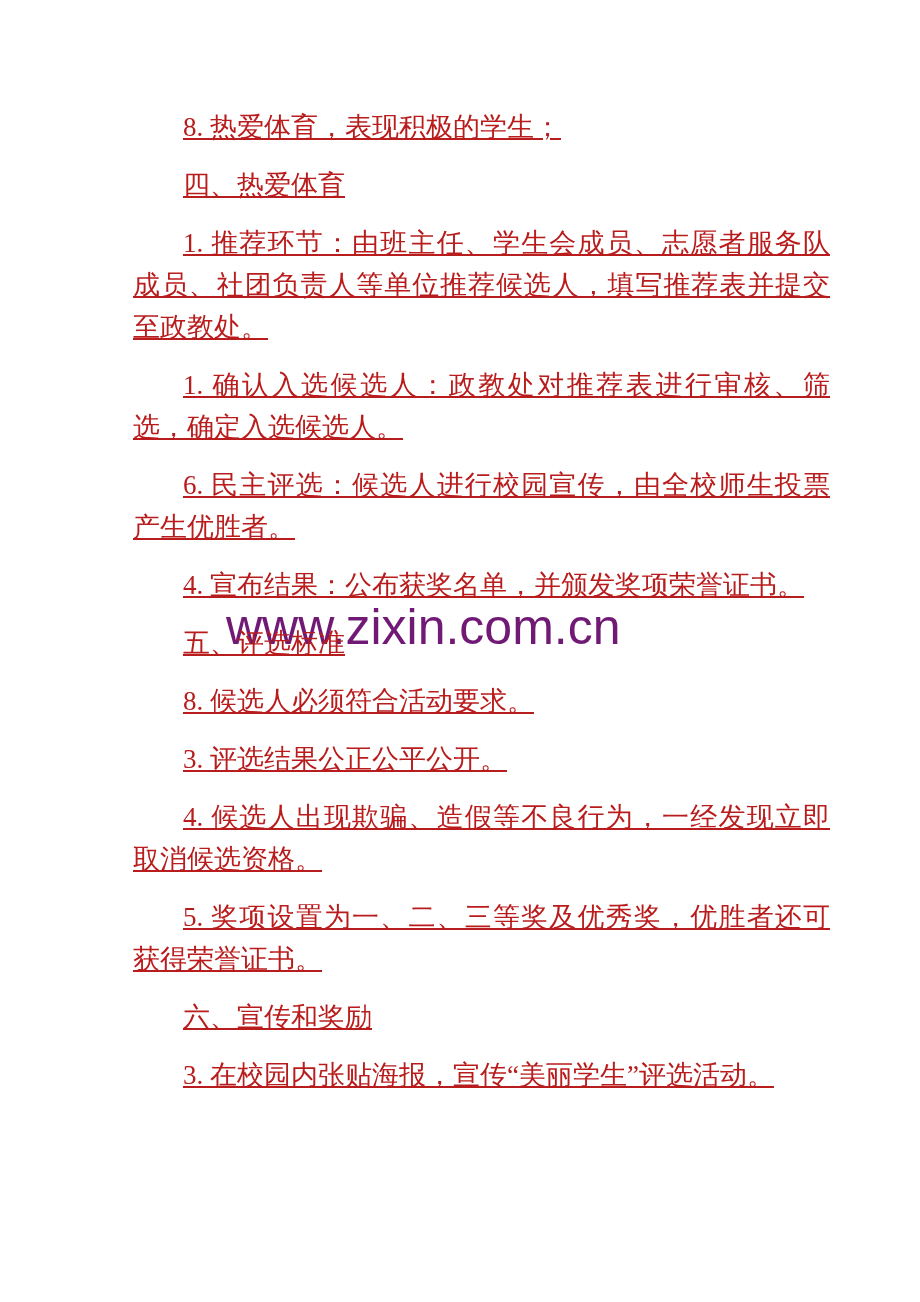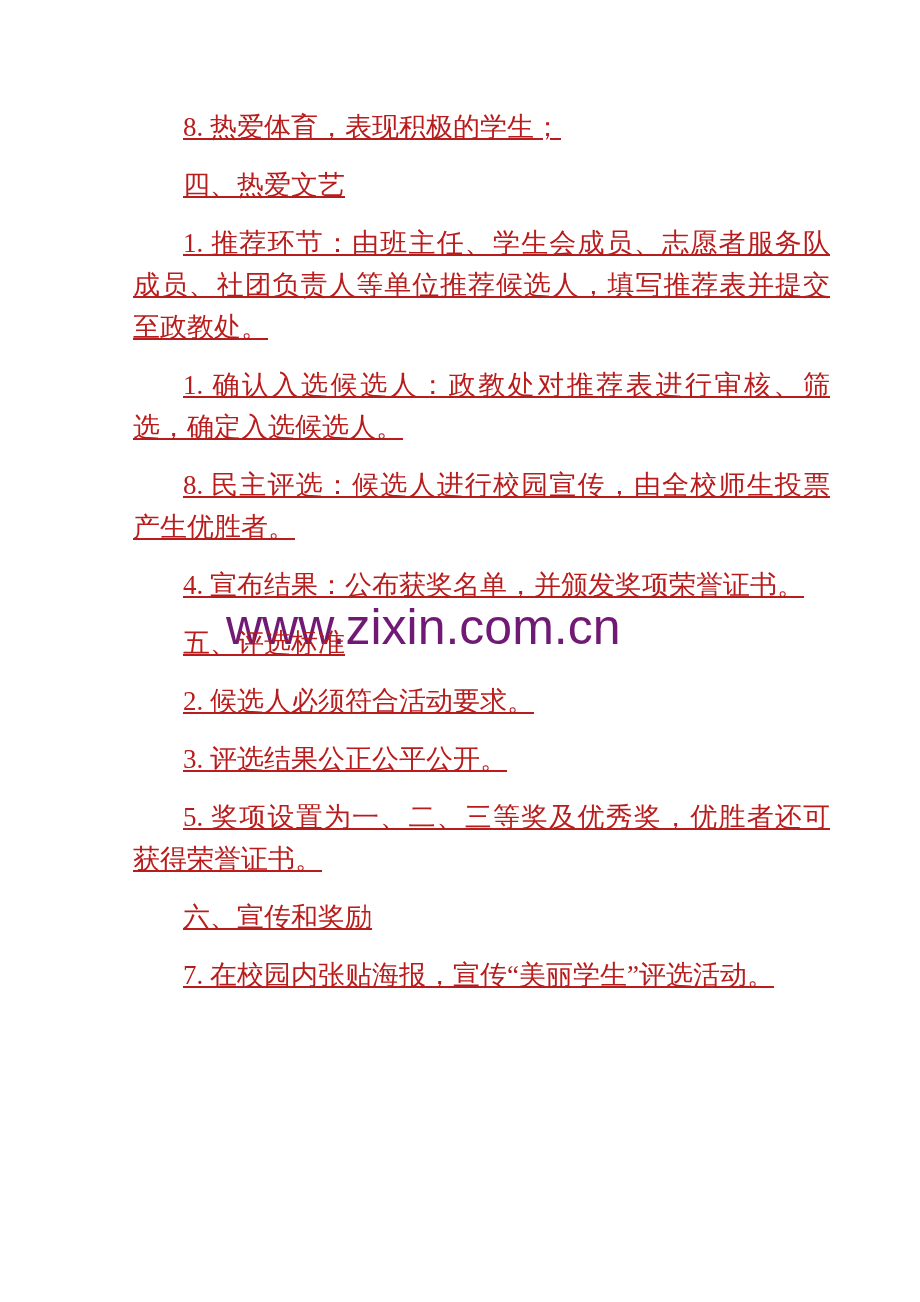--- a/index.html
+++ b/index.html
@@ -59,7 +59,7 @@
 
   <div class="content">
     <p>8. 热爱体育，表现积极的学生；</p>
-    <p class="heading">四、热爱文艺</p>
+    <p class="heading">四、热爱体育</p>
     <p>1. 推荐环节：由班主任、学生会成员、志愿者服务队成员、社团负责人等单位推荐候选人，填写推荐表并提交至政教处。</p>
     <p>1. 确认入选候选人：政教处对推荐表进行审核、筛选，确定入选候选人。</p>
     <p>8. 民主评选：候选人进行校园宣传，由全校师生投票产生优胜者。</p>

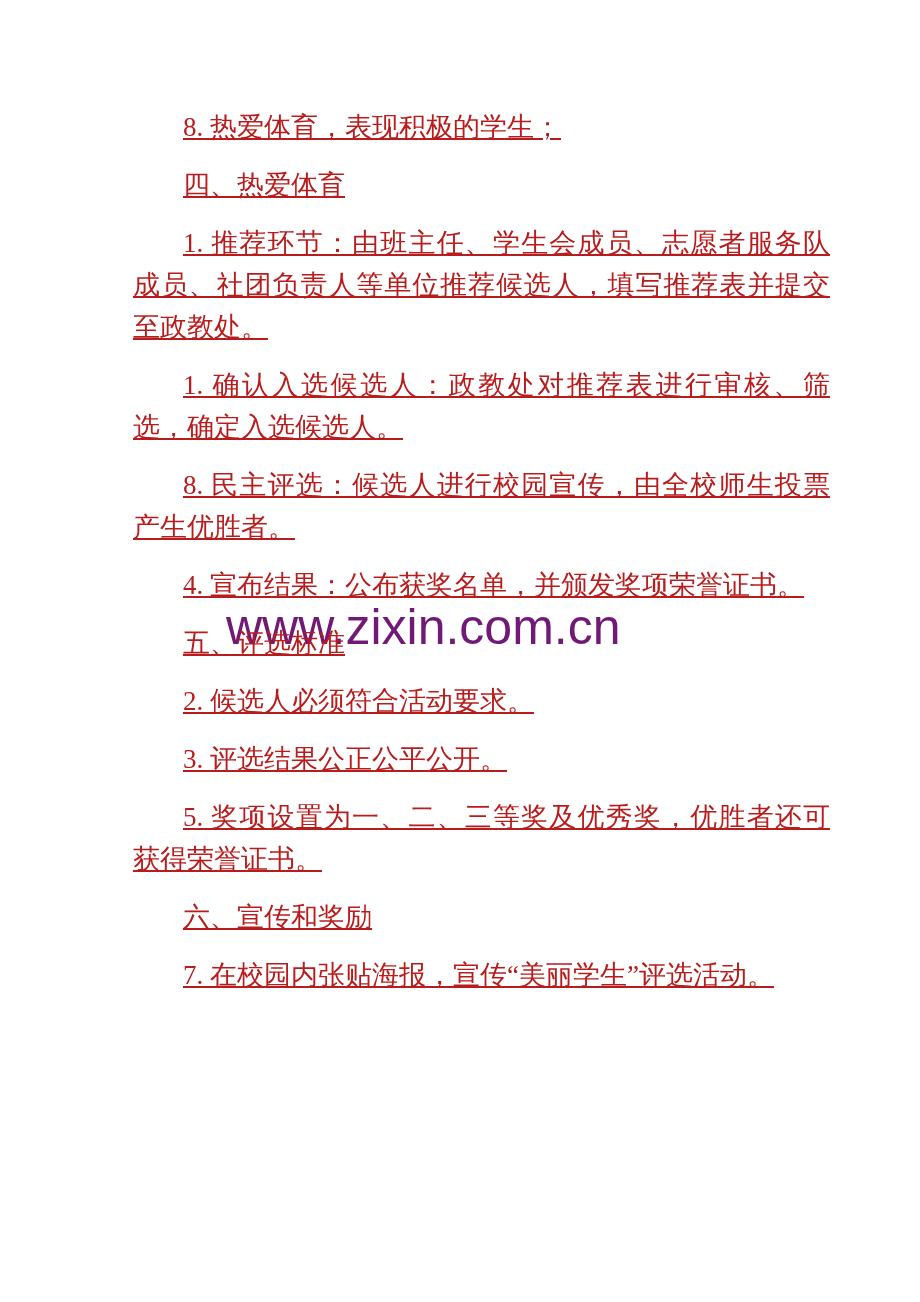--- a/index.html
+++ b/index.html
@@ -62,7 +62,7 @@
     <p class="heading">四、热爱体育</p>
     <p>1. 推荐环节：由班主任、学生会成员、志愿者服务队成员、社团负责人等单位推荐候选人，填写推荐表并提交至政教处。</p>
     <p>1. 确认入选候选人：政教处对推荐表进行审核、筛选，确定入选候选人。</p>
-    <p>8. 民主评选：候选人进行校园宣传，由全校师生投票产生优胜者。</p>
+    <p>6. 民主评选：候选人进行校园宣传，由全校师生投票产生优胜者。</p>
     <p>4. 宣布结果：公布获奖名单，并颁发奖项荣誉证书。</p>
     <p class="heading">五、评选标准</p>
     <p>2. 候选人必须符合活动要求。</p>

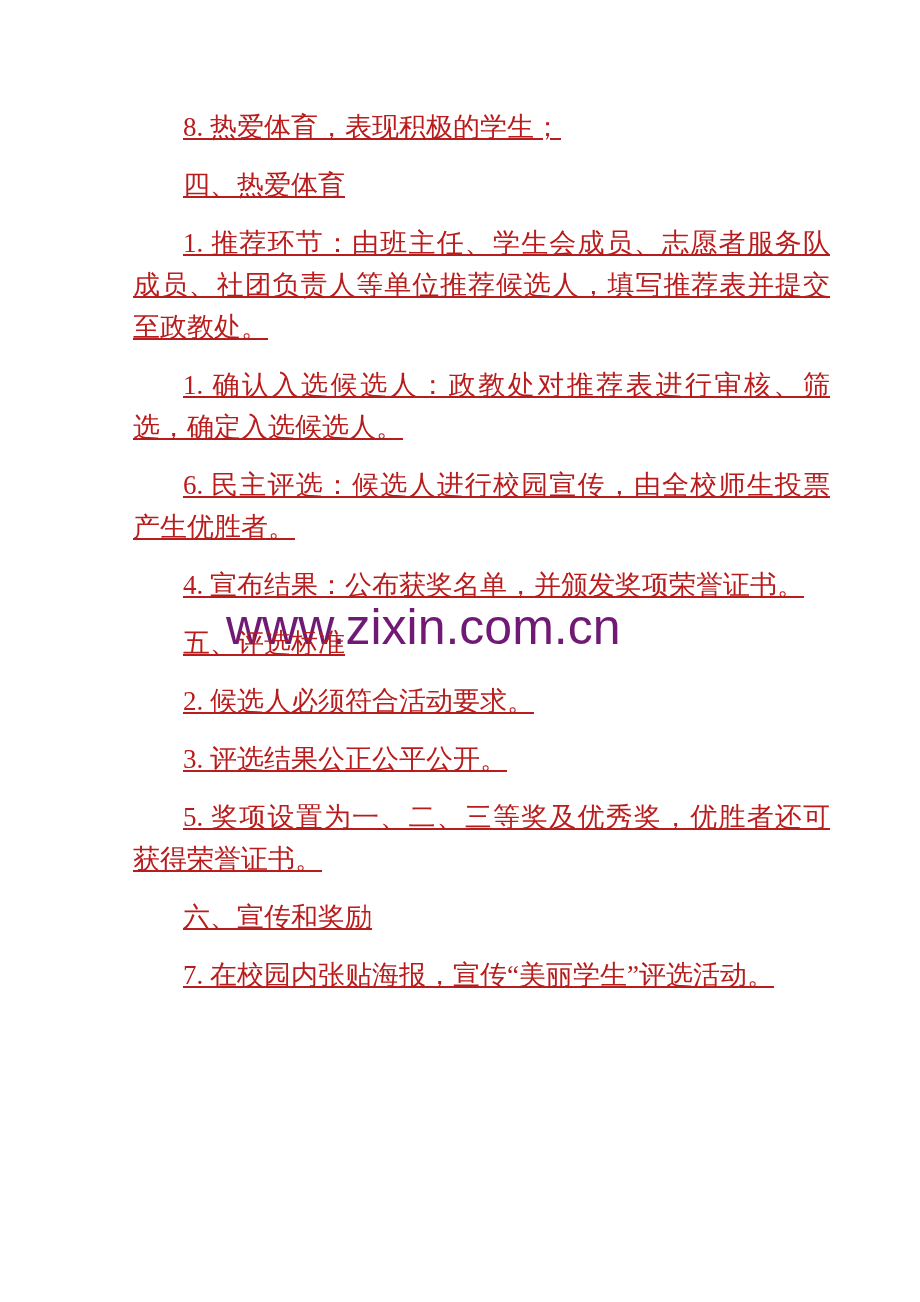--- a/index.html
+++ b/index.html
@@ -65,7 +65,7 @@
     <p>6. 民主评选：候选人进行校园宣传，由全校师生投票产生优胜者。</p>
     <p>4. 宣布结果：公布获奖名单，并颁发奖项荣誉证书。</p>
     <p class="heading">五、评选标准</p>
-    <p>2. 候选人必须符合活动要求。</p>
+    <p>8. 候选人必须符合活动要求。</p>
     <p>3. 评选结果公正公平公开。</p>
     <p>5. 奖项设置为一、二、三等奖及优秀奖，优胜者还可获得荣誉证书。</p>
     <p class="heading">六、宣传和奖励</p>

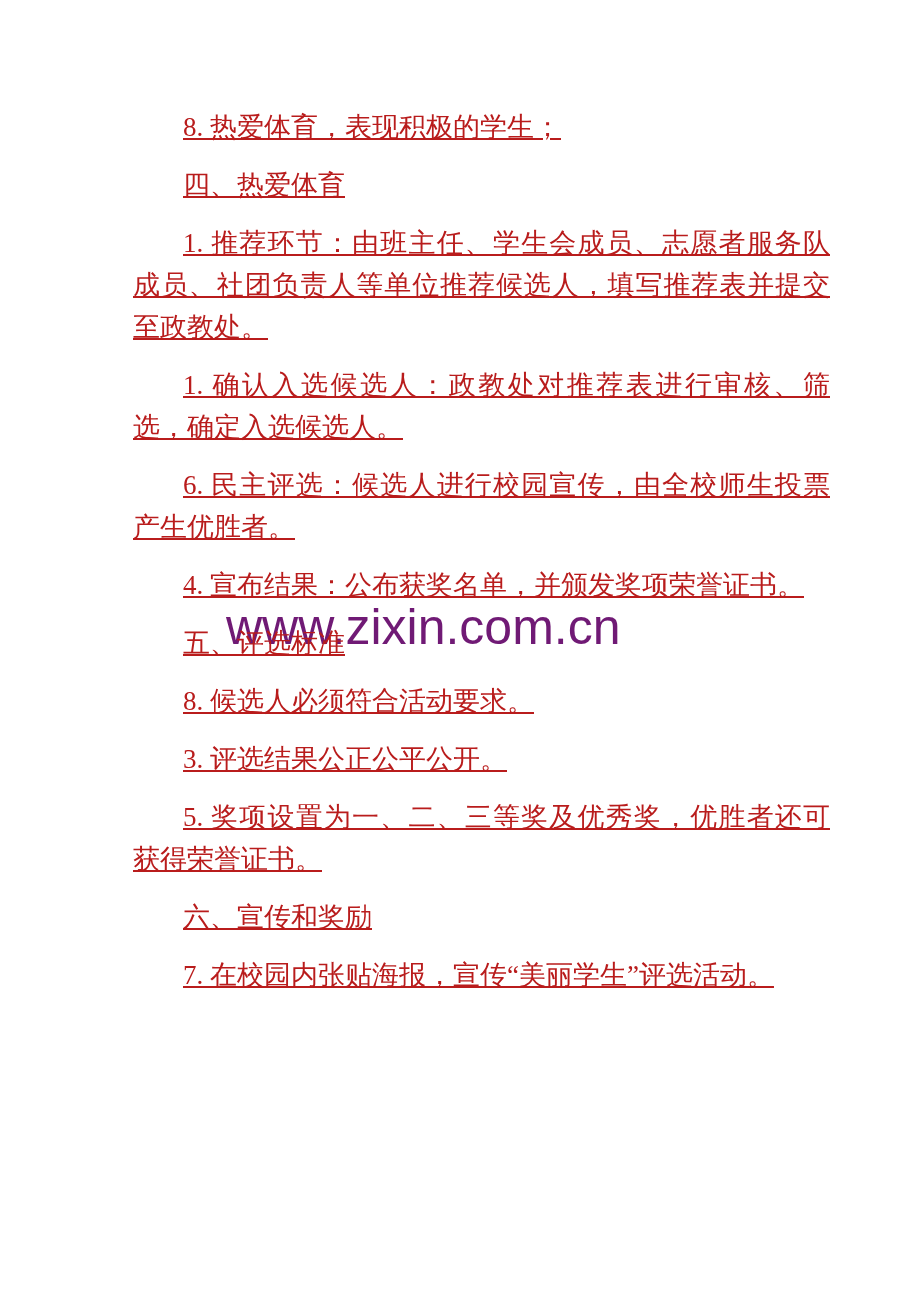--- a/index.html
+++ b/index.html
@@ -67,6 +67,7 @@
     <p class="heading">五、评选标准</p>
     <p>8. 候选人必须符合活动要求。</p>
     <p>3. 评选结果公正公平公开。</p>
+    <p>4. 候选人出现欺骗、造假等不良行为，一经发现立即取消候选资格。</p>
     <p>5. 奖项设置为一、二、三等奖及优秀奖，优胜者还可获得荣誉证书。</p>
     <p class="heading">六、宣传和奖励</p>
     <p>7. 在校园内张贴海报，宣传“美丽学生”评选活动。</p>

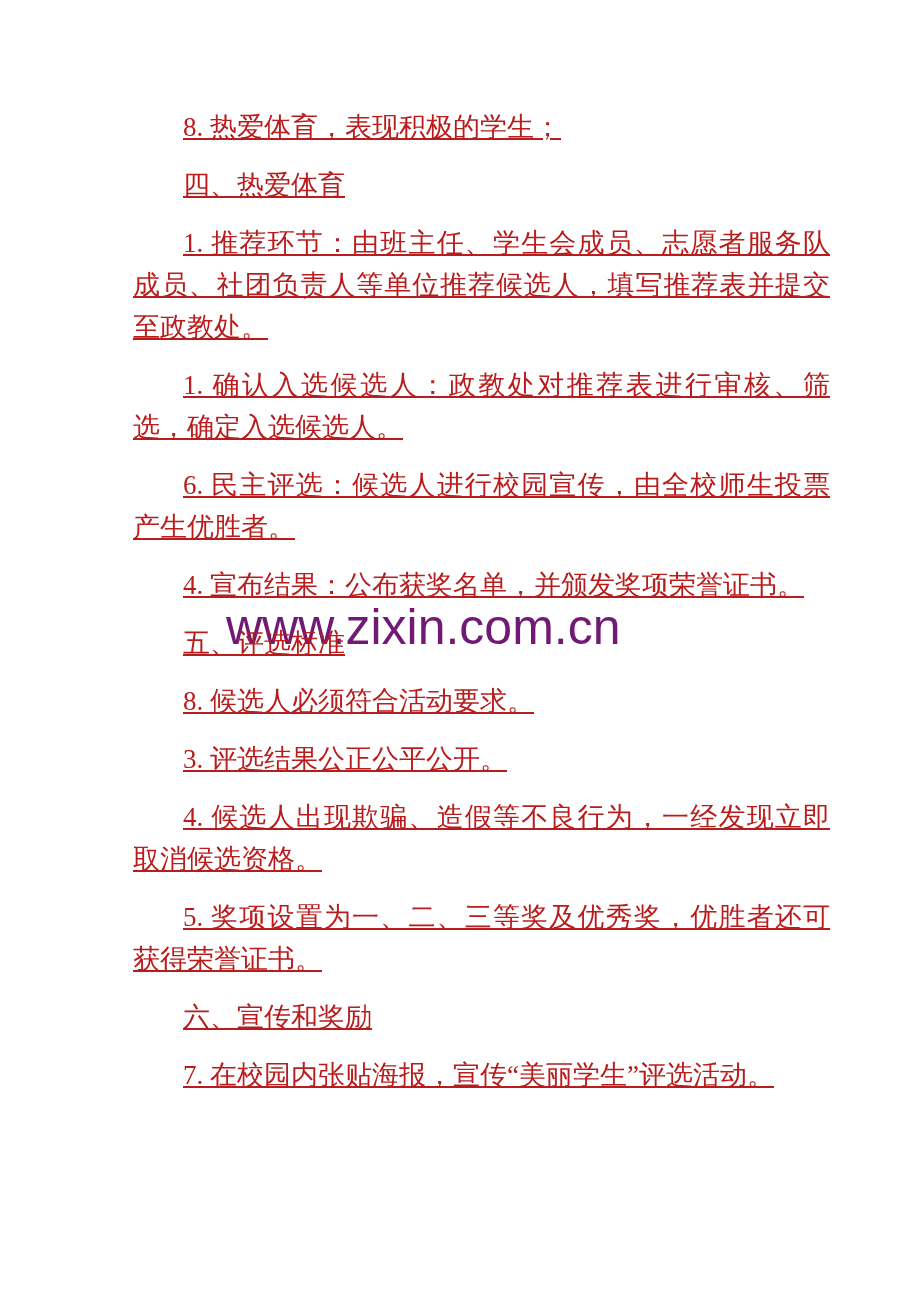--- a/index.html
+++ b/index.html
@@ -70,7 +70,7 @@
     <p>4. 候选人出现欺骗、造假等不良行为，一经发现立即取消候选资格。</p>
     <p>5. 奖项设置为一、二、三等奖及优秀奖，优胜者还可获得荣誉证书。</p>
     <p class="heading">六、宣传和奖励</p>
-    <p>7. 在校园内张贴海报，宣传“美丽学生”评选活动。</p>
+    <p>3. 在校园内张贴海报，宣传“美丽学生”评选活动。</p>
   </div>
 
 </div>

